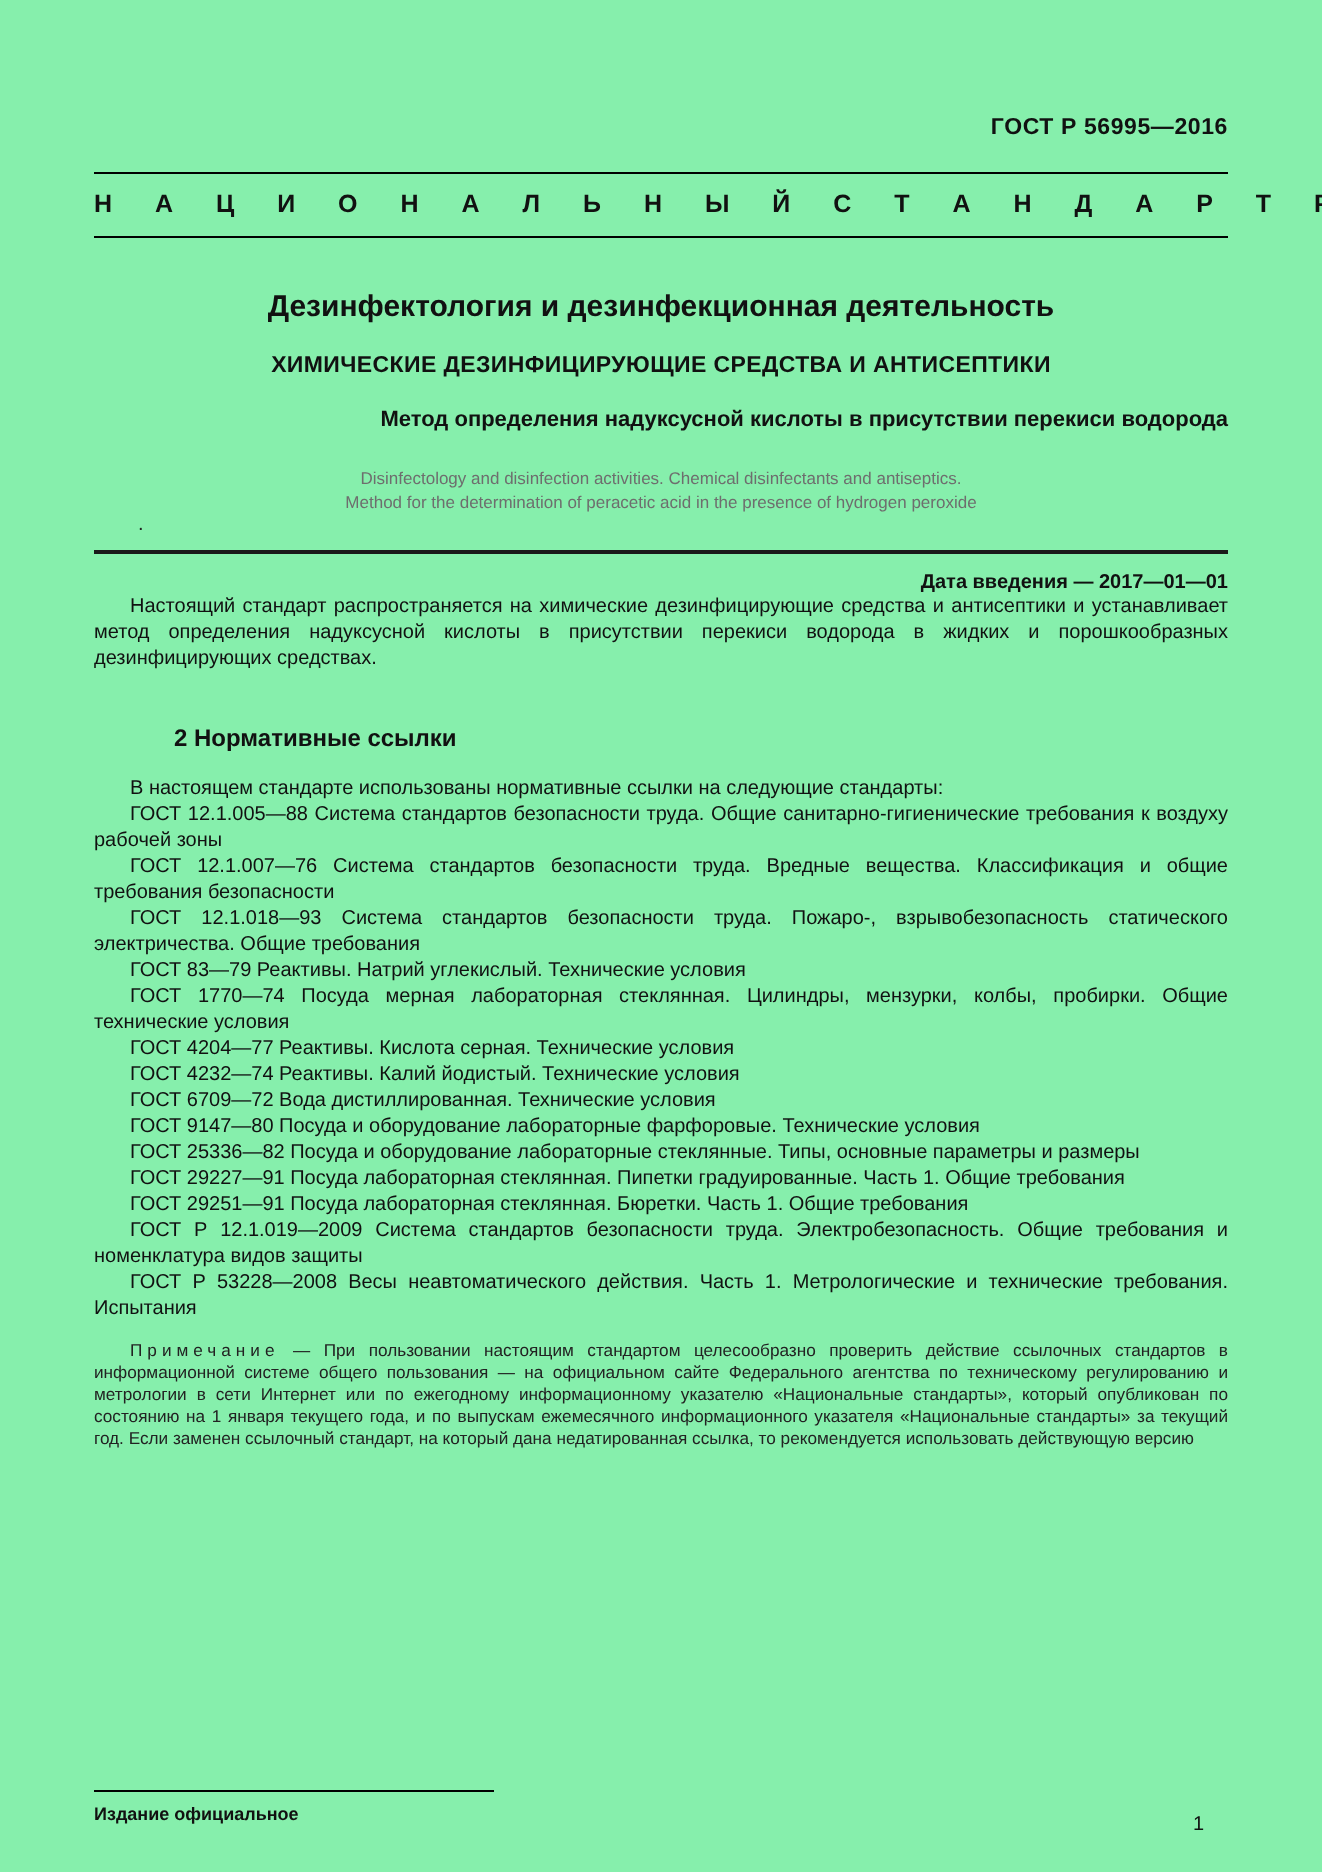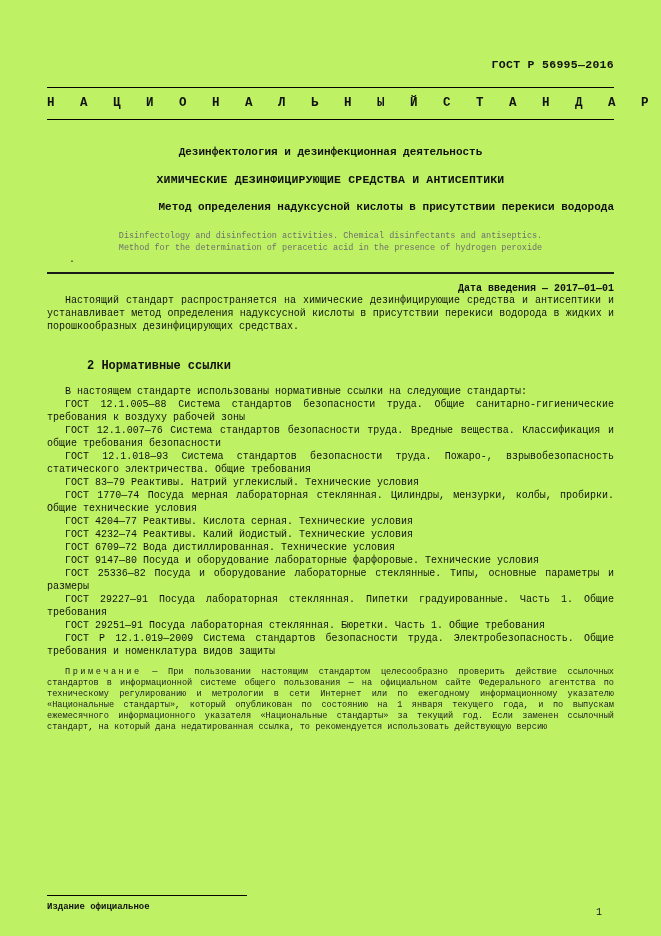--- a/index.html
+++ b/index.html
@@ -7,9 +7,9 @@
     position:relative;
     width:661px;height:936px;
     box-sizing:border-box;
-    background:#bef264;
+    background:#86efac;
     outline:1px solid #e6e6e6;
-    font-family:Liberation Mono, monospace;
+    font-family:Liberation Sans, sans-serif;
     color:#111;
     padding:58px 47px 0 47px;
     overflow:hidden;

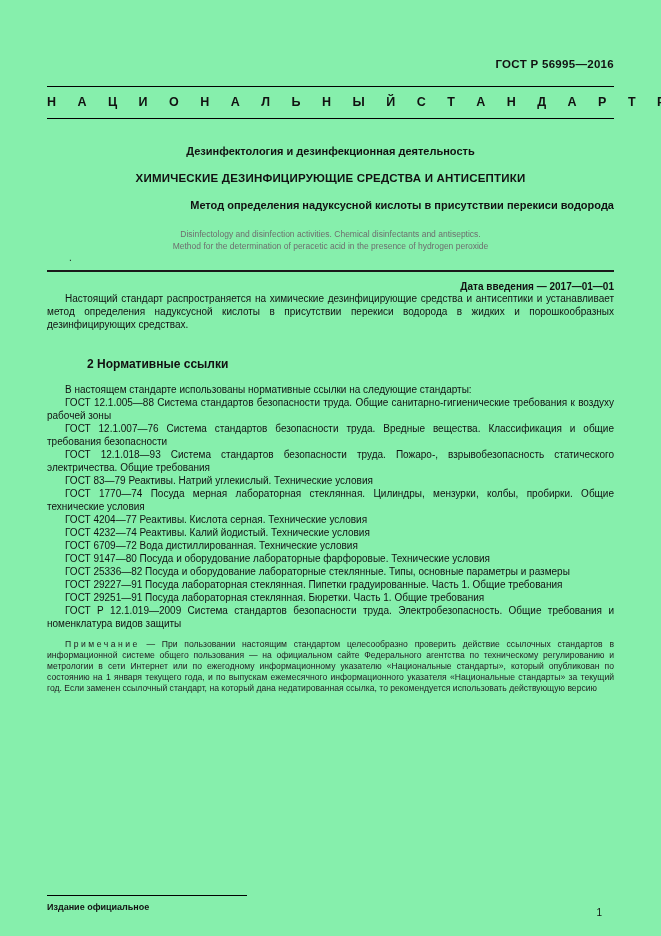--- a/index.html
+++ b/index.html
@@ -33,7 +33,7 @@
     white-space:nowrap;
   }
   .titles{margin-top:26px;text-align:center;}
-  .title-group{font-weight:bold;font-size:11px;margin:0 0 15px 0;}
+  .title-group{font-weight:bold;font-size:15px;margin:0 0 15px 0;}
   .title-main{font-weight:bold;font-size:11.5px;margin:0 0 15px 0;letter-spacing:0.2px;}
   .title-sub{font-weight:bold;font-size:11px;margin:0 0 17px 0;text-align:right;}
   .title-en{color:#6e6e6e;font-size:8.5px;line-height:12px;margin:0;text-align:center;}

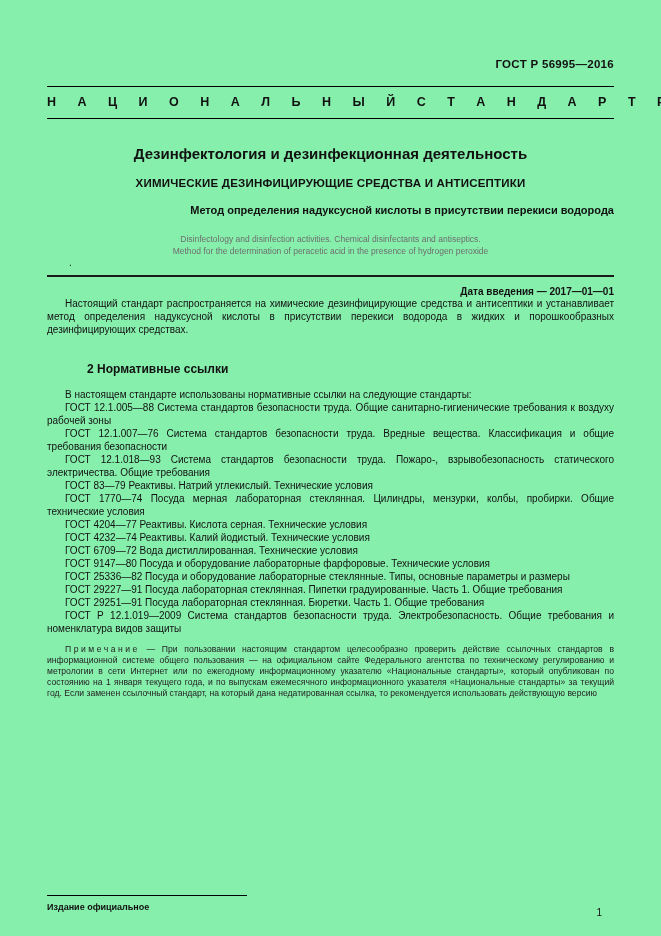--- a/index.html
+++ b/index.html
@@ -134,6 +134,7 @@
 
       <p class="body-p ref">ГОСТ Р 12.1.019—2009 Система стандартов безопасности труда. Электробезопасность. Общие требования и номенклатура видов защиты</p>
 
+      <p class="body-p ref">ГОСТ Р 53228—2008 Весы неавтоматического действия. Часть 1. Метрологические и технические требования. Испытания</p>
     </div>
 
   <p class="note"><span class="note-label">Примечание</span><span> — При пользовании настоящим стандартом целесообразно проверить действие ссылочных стандартов в информационной системе общего пользования — на официальном сайте Федерального агентства по техническому регулированию и метрологии в сети Интернет или по ежегодному информационному указателю «Национальные стандарты», который опубликован по состоянию на 1 января текущего года, и по выпускам ежемесячного информационного указателя «Национальные стандарты» за текущий год. Если заменен ссылочный стандарт, на который дана недатированная ссылка, то рекомендуется использовать действующую версию</span></p>

